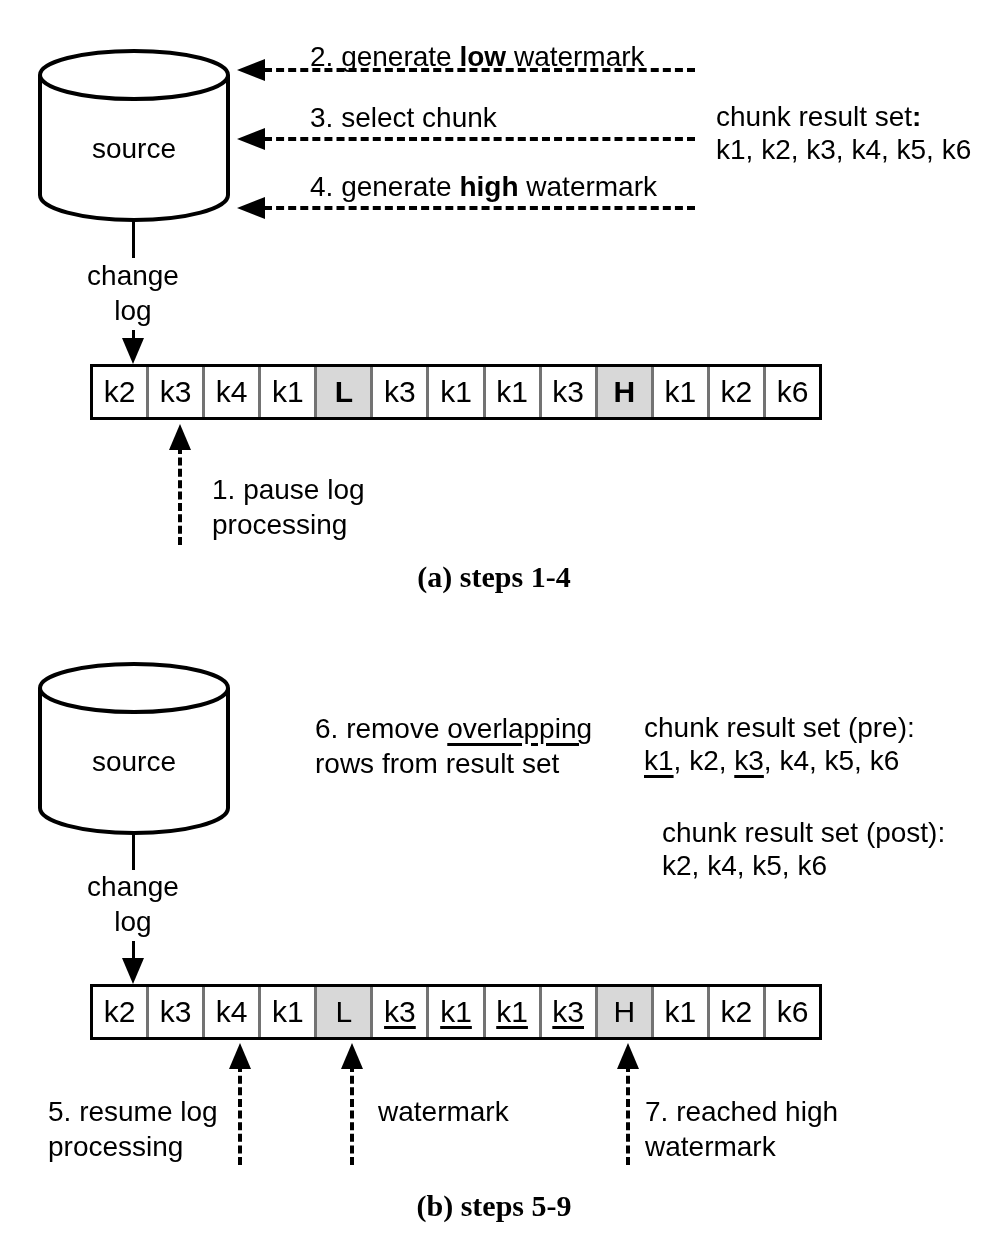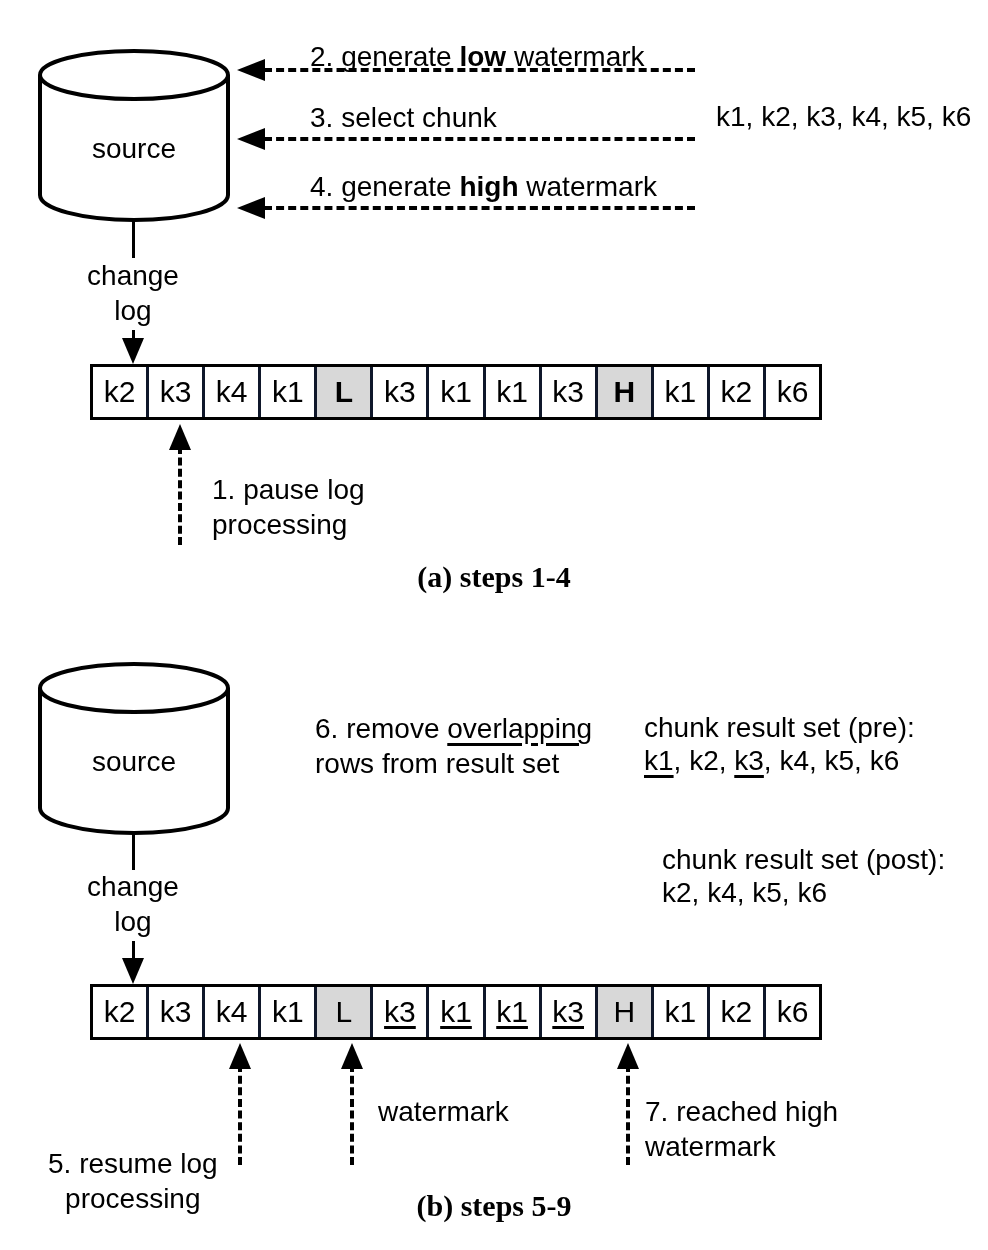--- a/index.html
+++ b/index.html
@@ -68,6 +68,7 @@
   <div class="abs hdash" style="left:264px; top:206px; width:431px;"></div>
 
   <div class="abs" style="left:716px; top:100px;">
+    <div class="label" style="line-height:33px;"><span>chunk result set</span><span class="seg-b">:</span></div>
     <div class="label" style="line-height:33px;"><span>k1, k2, k3, k4, k5, k6</span></div>
   </div>
 

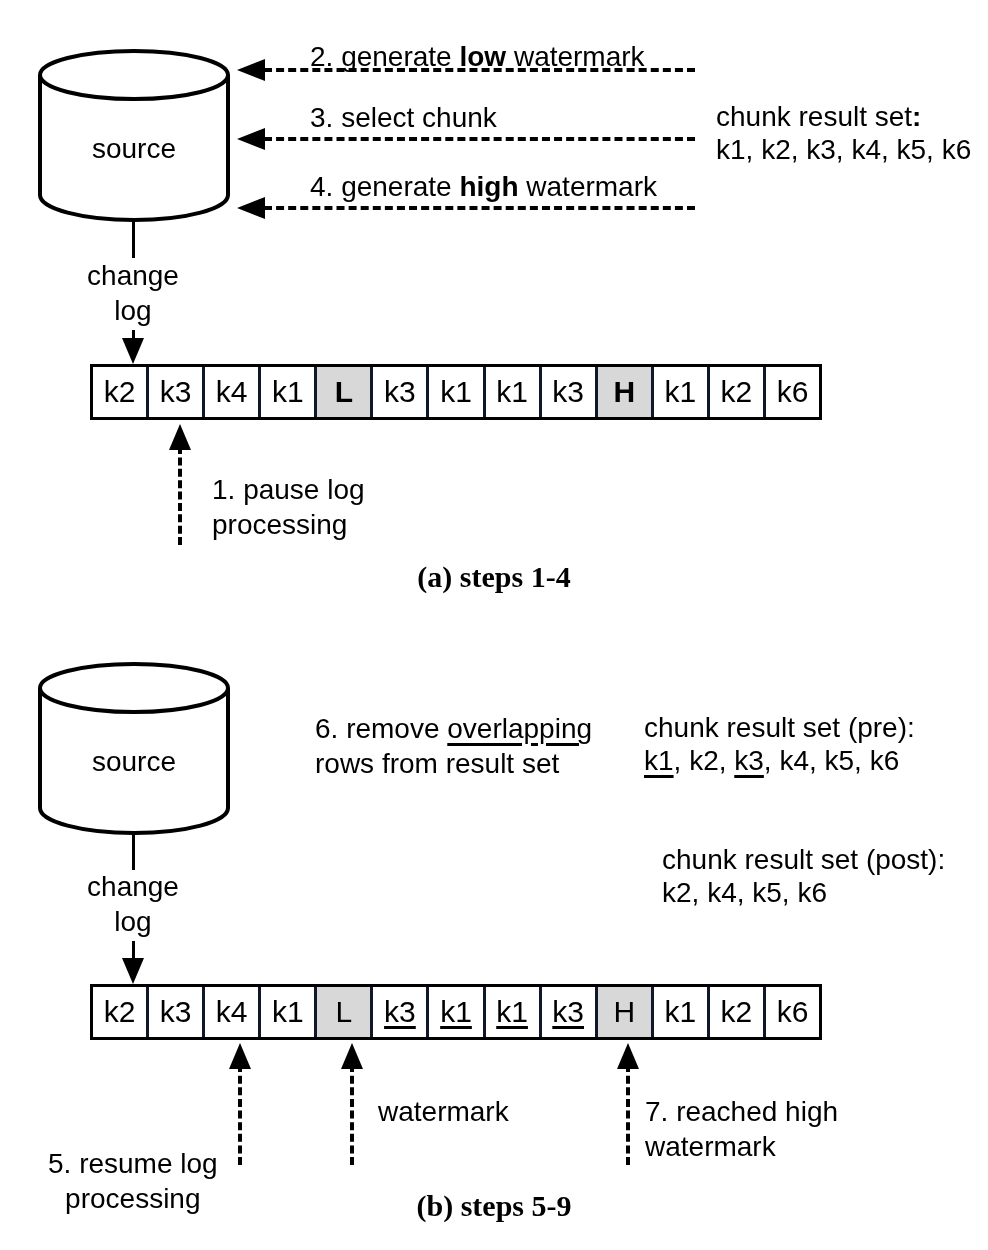--- a/index.html
+++ b/index.html
@@ -32,7 +32,7 @@
   .logrow { display:flex; border:3px solid #000; background:#fff; }
   .cell {
     flex:1; display:flex; align-items:center; justify-content:center;
-    font-size:30px; background:#fff; border-right:3px solid #0f172a;
+    font-size:30px; background:#fff; border-right:3px solid #737373;
   }
   .cell:last-child { border-right:none; }
   .cell.shaded { background:var(--cell-fill, #d8d8d8); }

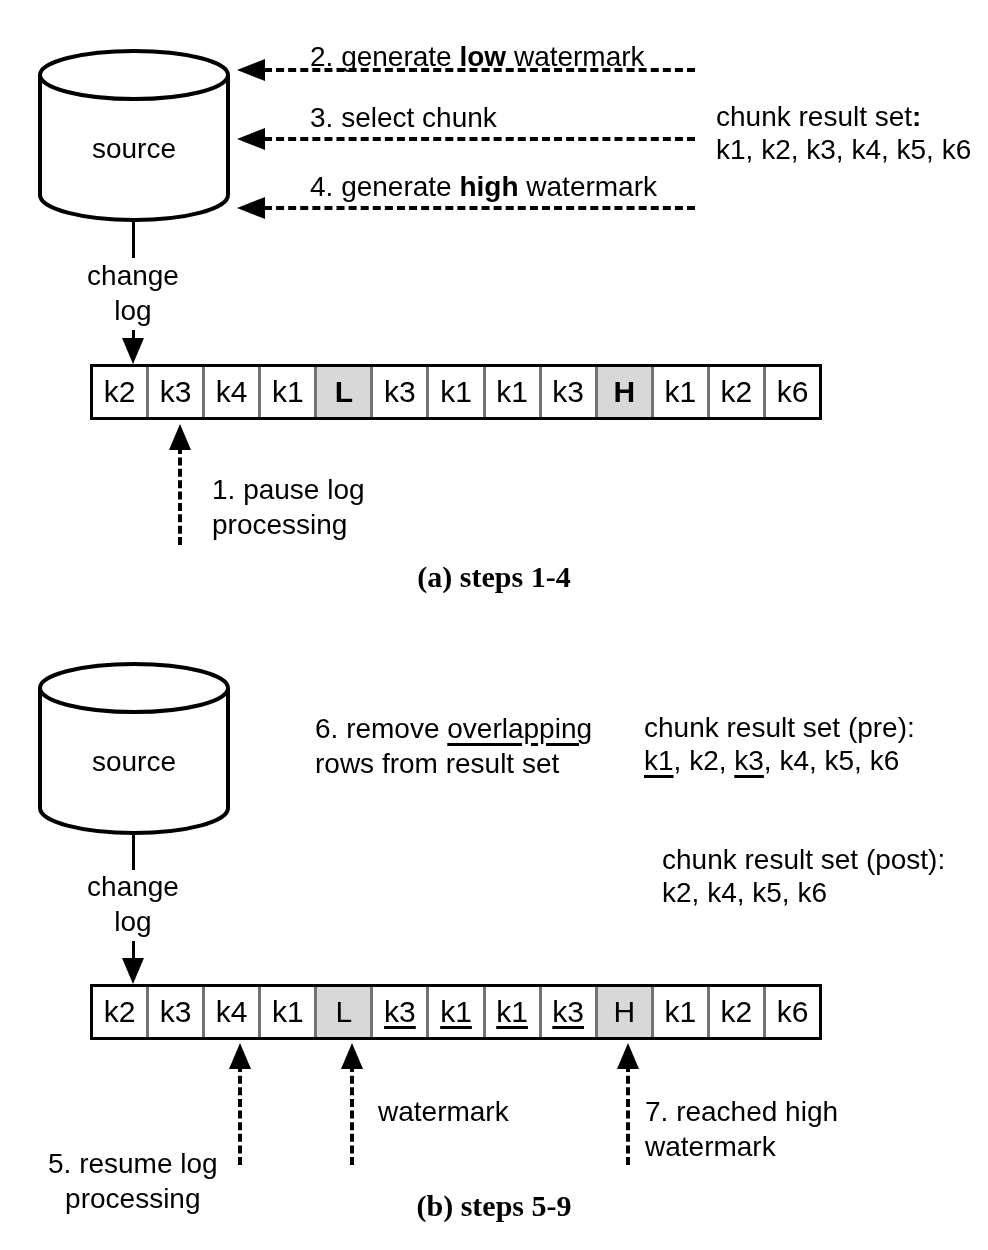--- a/index.html
+++ b/index.html
@@ -147,7 +147,7 @@
     <div class="label" style="line-height:33px;"><span class="seg-u">k1</span><span>, k2, </span><span class="seg-u">k3</span><span>, k4, k5, k6</span></div>
   </div>
 
-  <div class="abs" style="left:662px; top:843px;">
+  <div class="abs" style="left:662px; top:816px;">
     <div class="label" style="line-height:33px;"><span>chunk result set (post):</span></div>
     <div class="label" style="line-height:33px;"><span>k2, k4, k5, k6</span></div>
   </div>

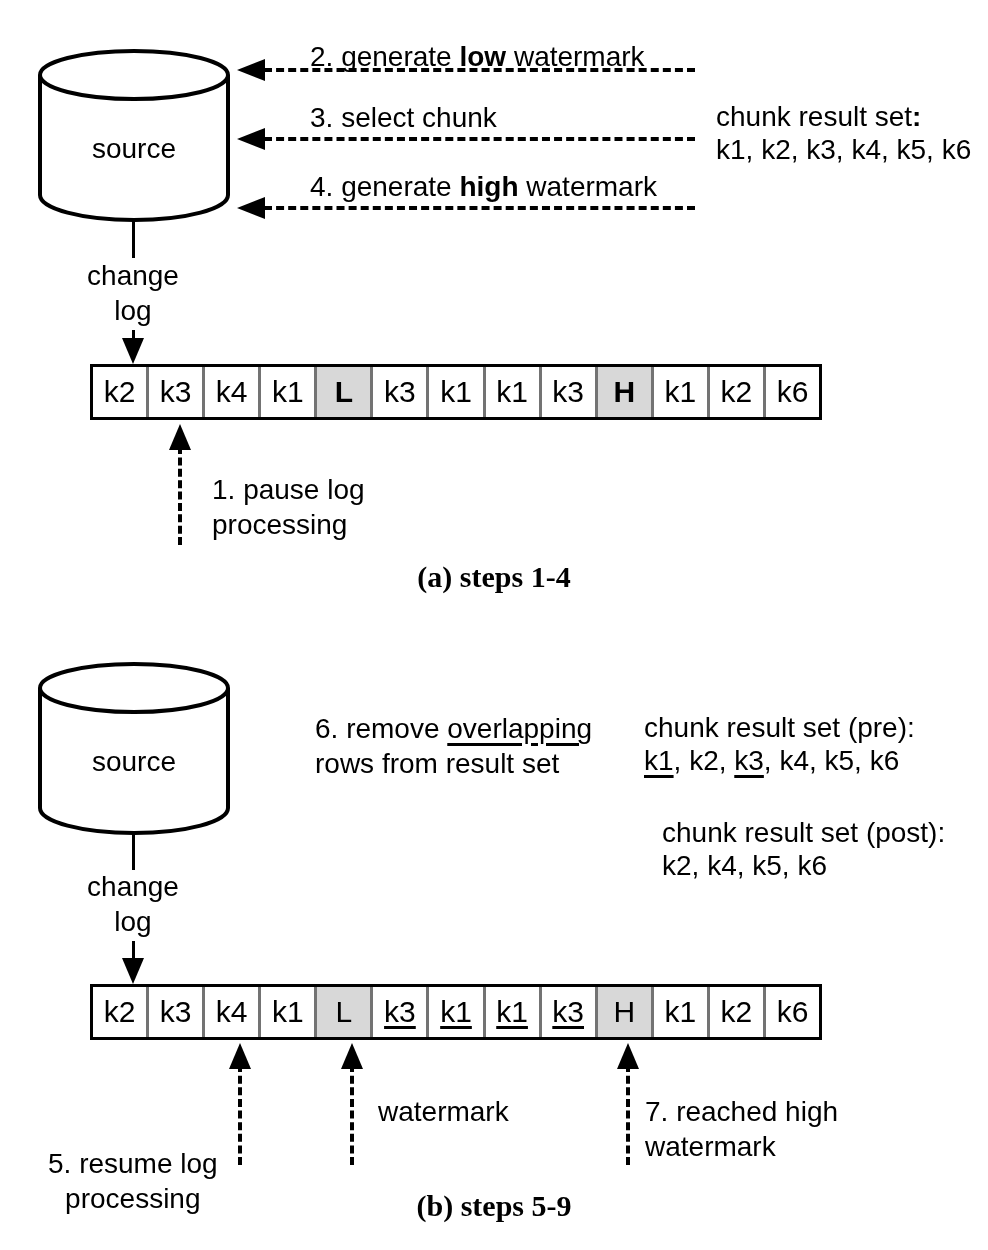--- a/index.html
+++ b/index.html
@@ -211,7 +211,7 @@
   <div class="abs arrow-up" style="left:617px; top:1043px;"></div>
   <div class="abs vdash" style="left:626px; top:1064px; height:101px;"></div>
 
-  <div class="abs label lh35" style="left:48px; top:1146px;text-align:center;">
+  <div class="abs label lh35" style="left:48px; top:1094px;">
     <div>5. resume log</div>
     <div>processing</div>
   </div>

